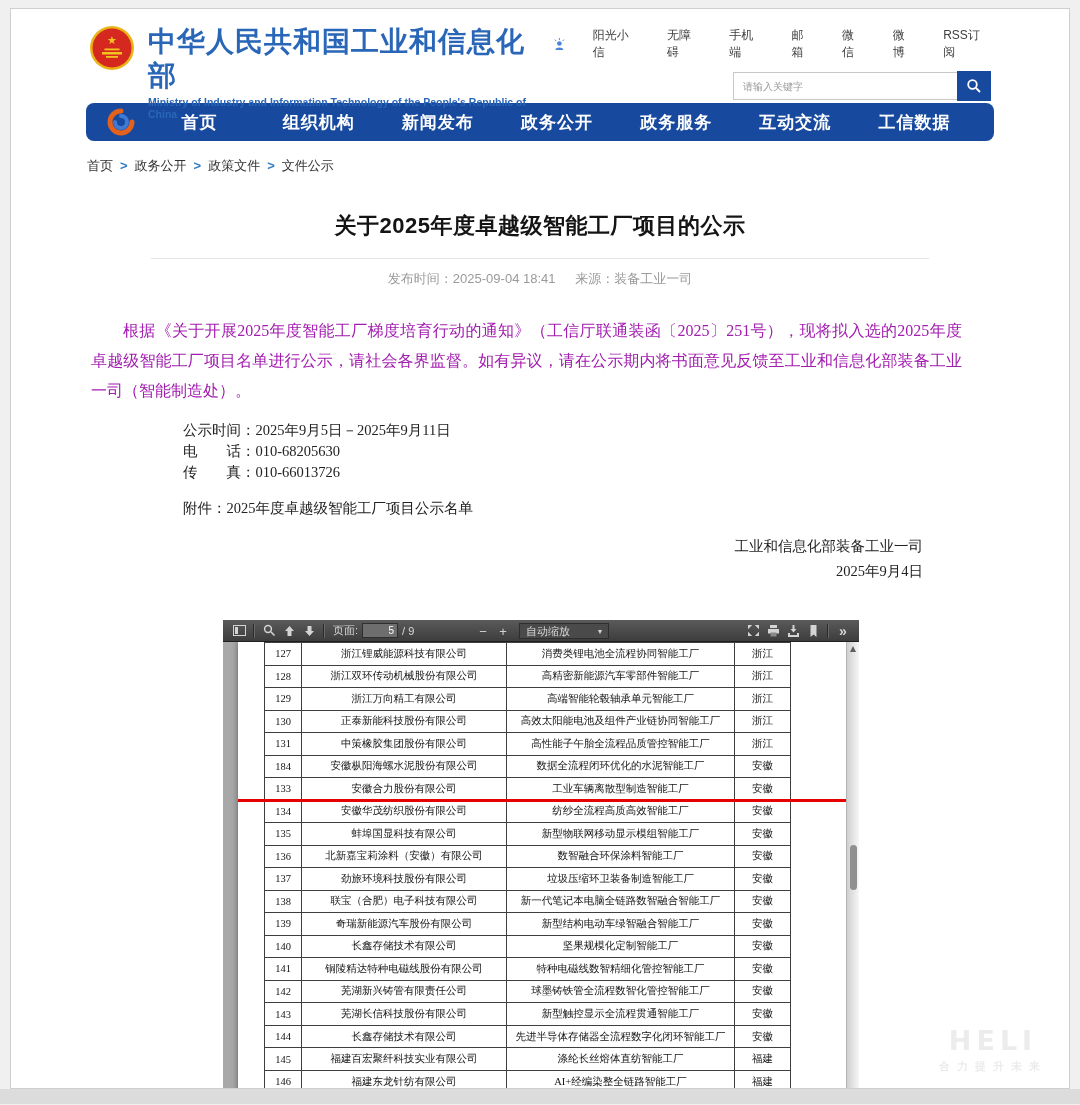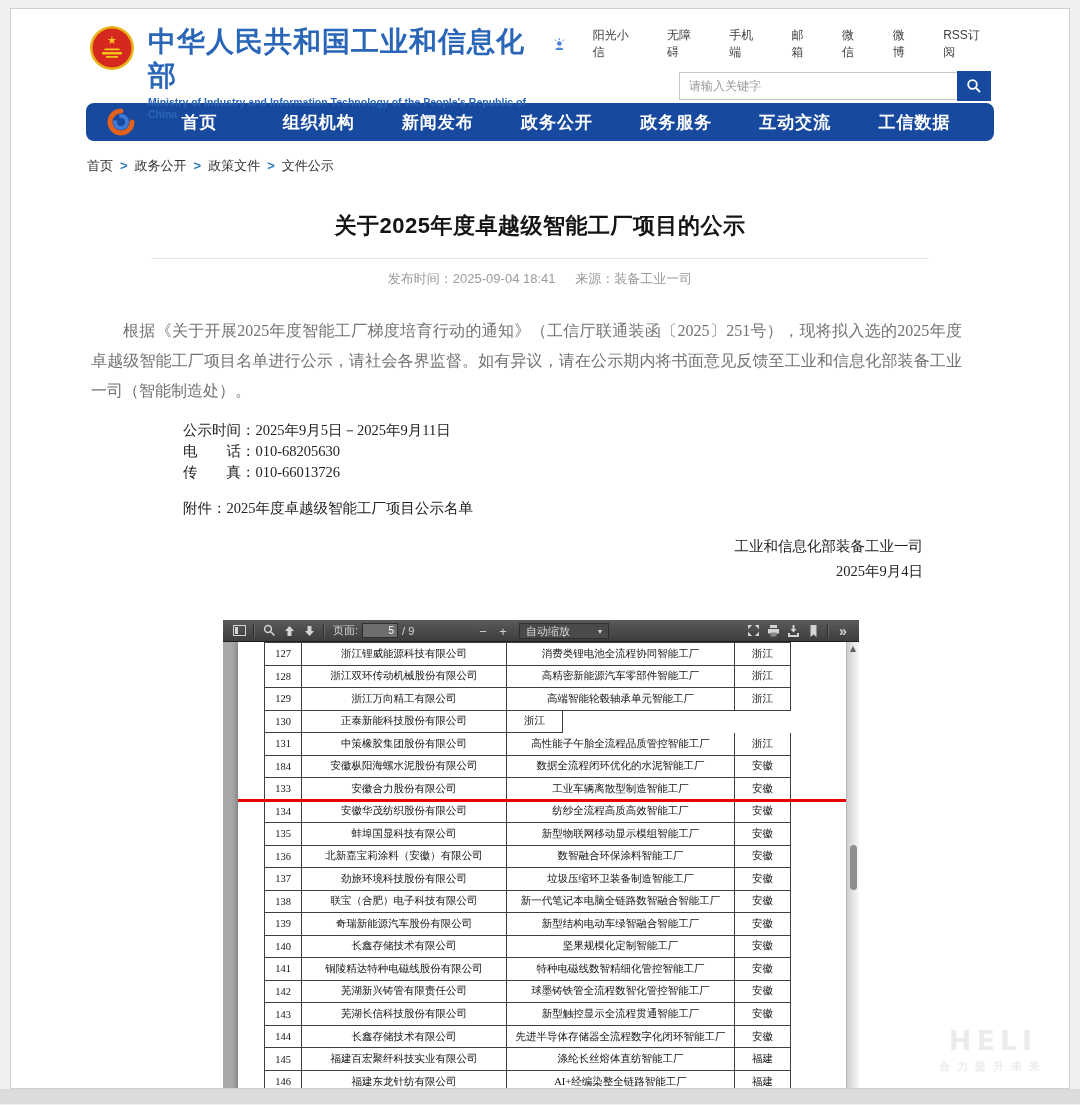--- a/index.html
+++ b/index.html
@@ -26,8 +26,8 @@
   .toplinks span[data-item] { cursor:pointer; }
   .searchbar { display:flex; align-items:center; }
   .searchbar input {
-    width:278px; height:28px; border:1px solid #c9c9c9; border-right:none;
-    padding:0 9px; font-size:12px; color:#1d4ed8; outline:none;
+    width:224px; height:28px; border:1px solid #c9c9c9; border-right:none;
+    padding:0 9px; font-size:10px; color:#1d4ed8; outline:none;
   }
   .searchbar input::placeholder { color:#999; }
   .search-btn { width:34px; height:30px; background:#17499e; border:none; display:flex; align-items:center; justify-content:center; cursor:pointer; }

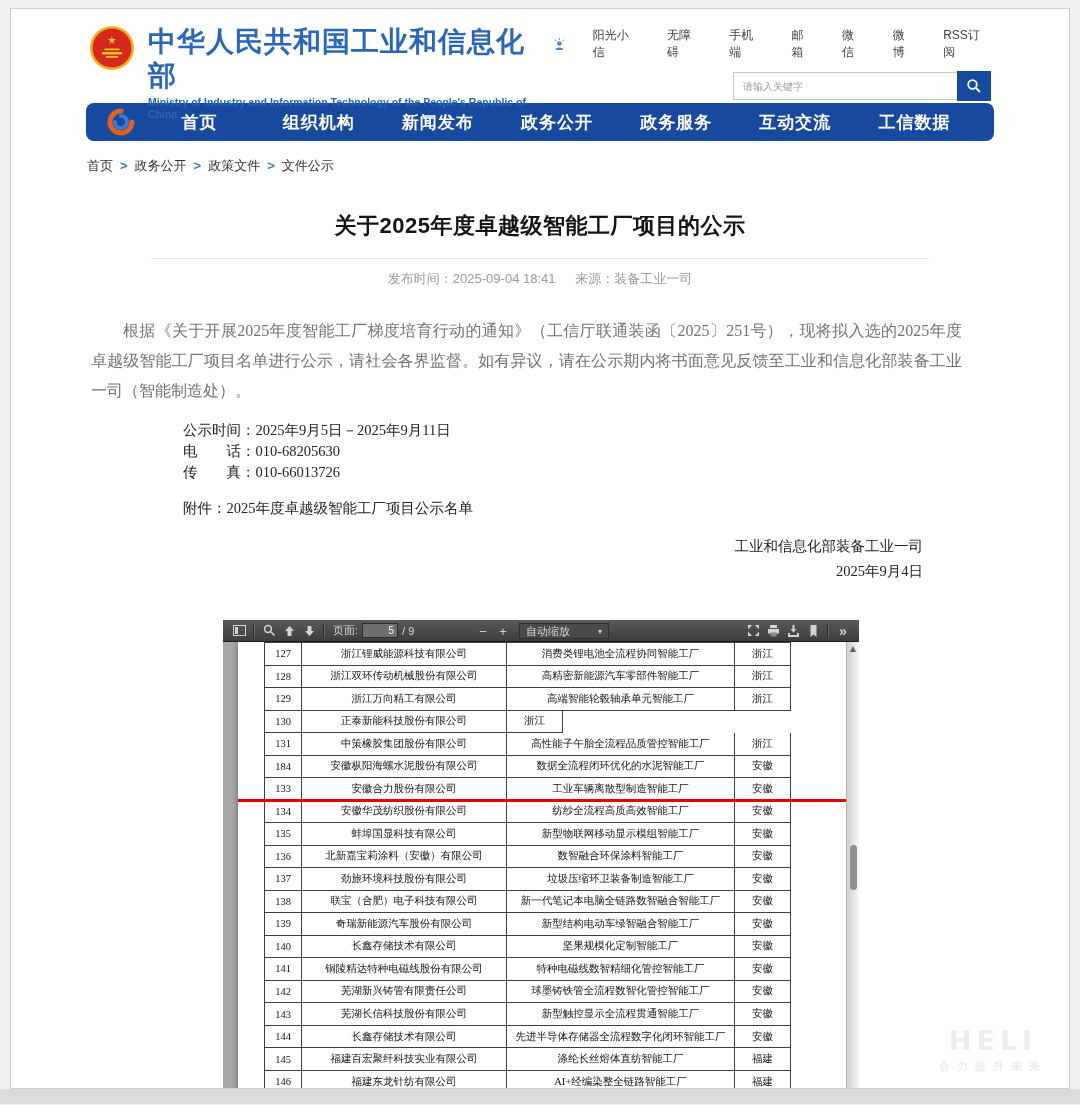--- a/index.html
+++ b/index.html
@@ -53,7 +53,7 @@
   .art-meta span + span { margin-left:16px; }
   .serif { font-family:"Liberation Serif","DejaVu Serif",serif; }
   .art-body {
-    margin:28px 107px 0 80px; font-size:16px; line-height:30px; color:#737373;
+    margin:28px 107px 0 80px; font-size:16px; line-height:30px; color:#a21caf;
     text-align:justify; text-indent:2em;
   }
   .art-lines { margin:14px 0 0 172px; font-size:14.5px; line-height:21px; color:#222; }

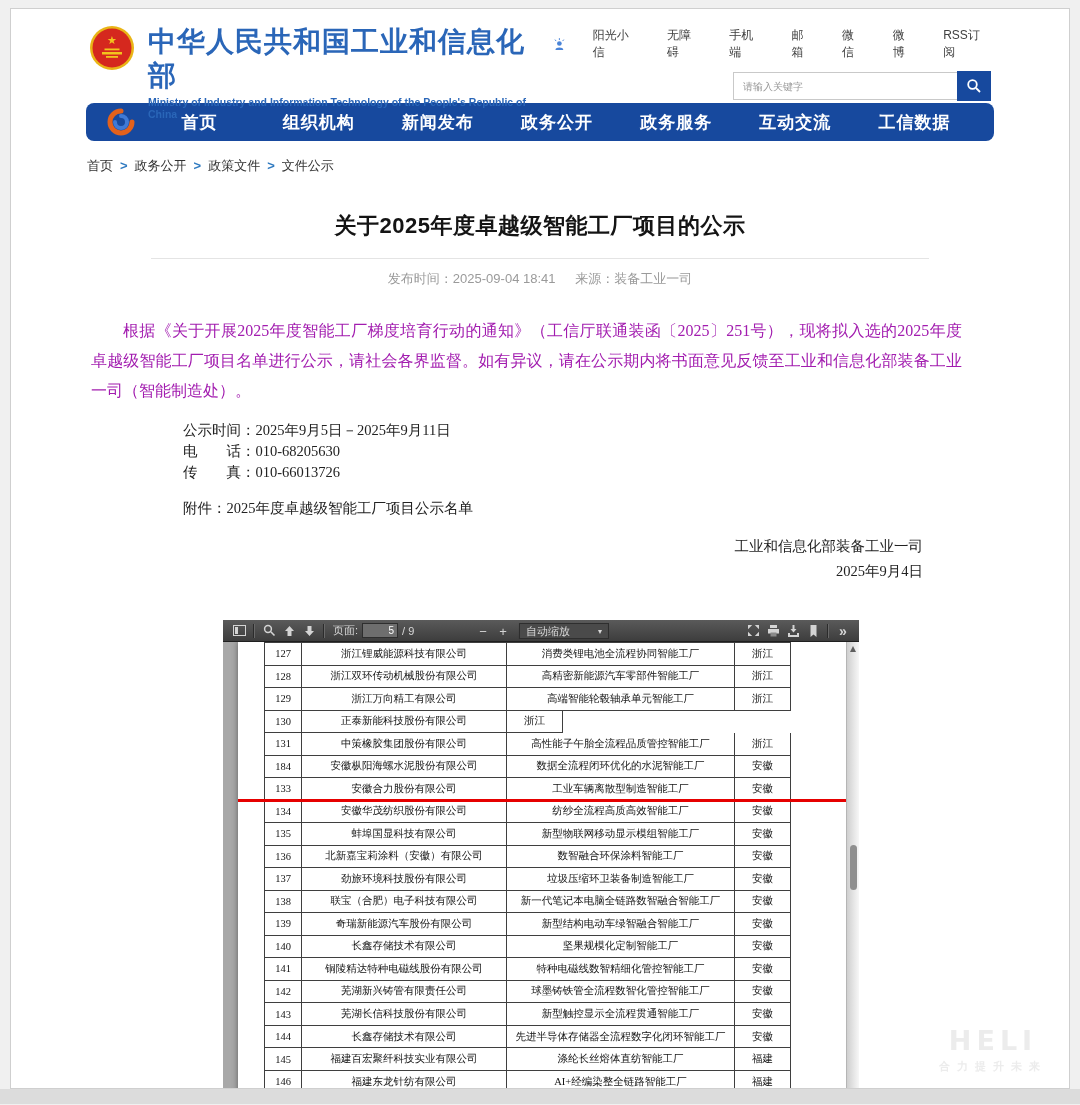--- a/index.html
+++ b/index.html
@@ -310,6 +310,7 @@
             <div class="vrow">
               <span class="vcell c0" data-item="no">130</span>
               <span class="vcell c1" data-item="company">正泰新能科技股份有限公司</span>
+              <span class="vcell c2" data-item="project">高效太阳能电池及组件产业链协同智能工厂</span>
               <span class="vcell c3" data-item="province">浙江</span>
             </div>
 

